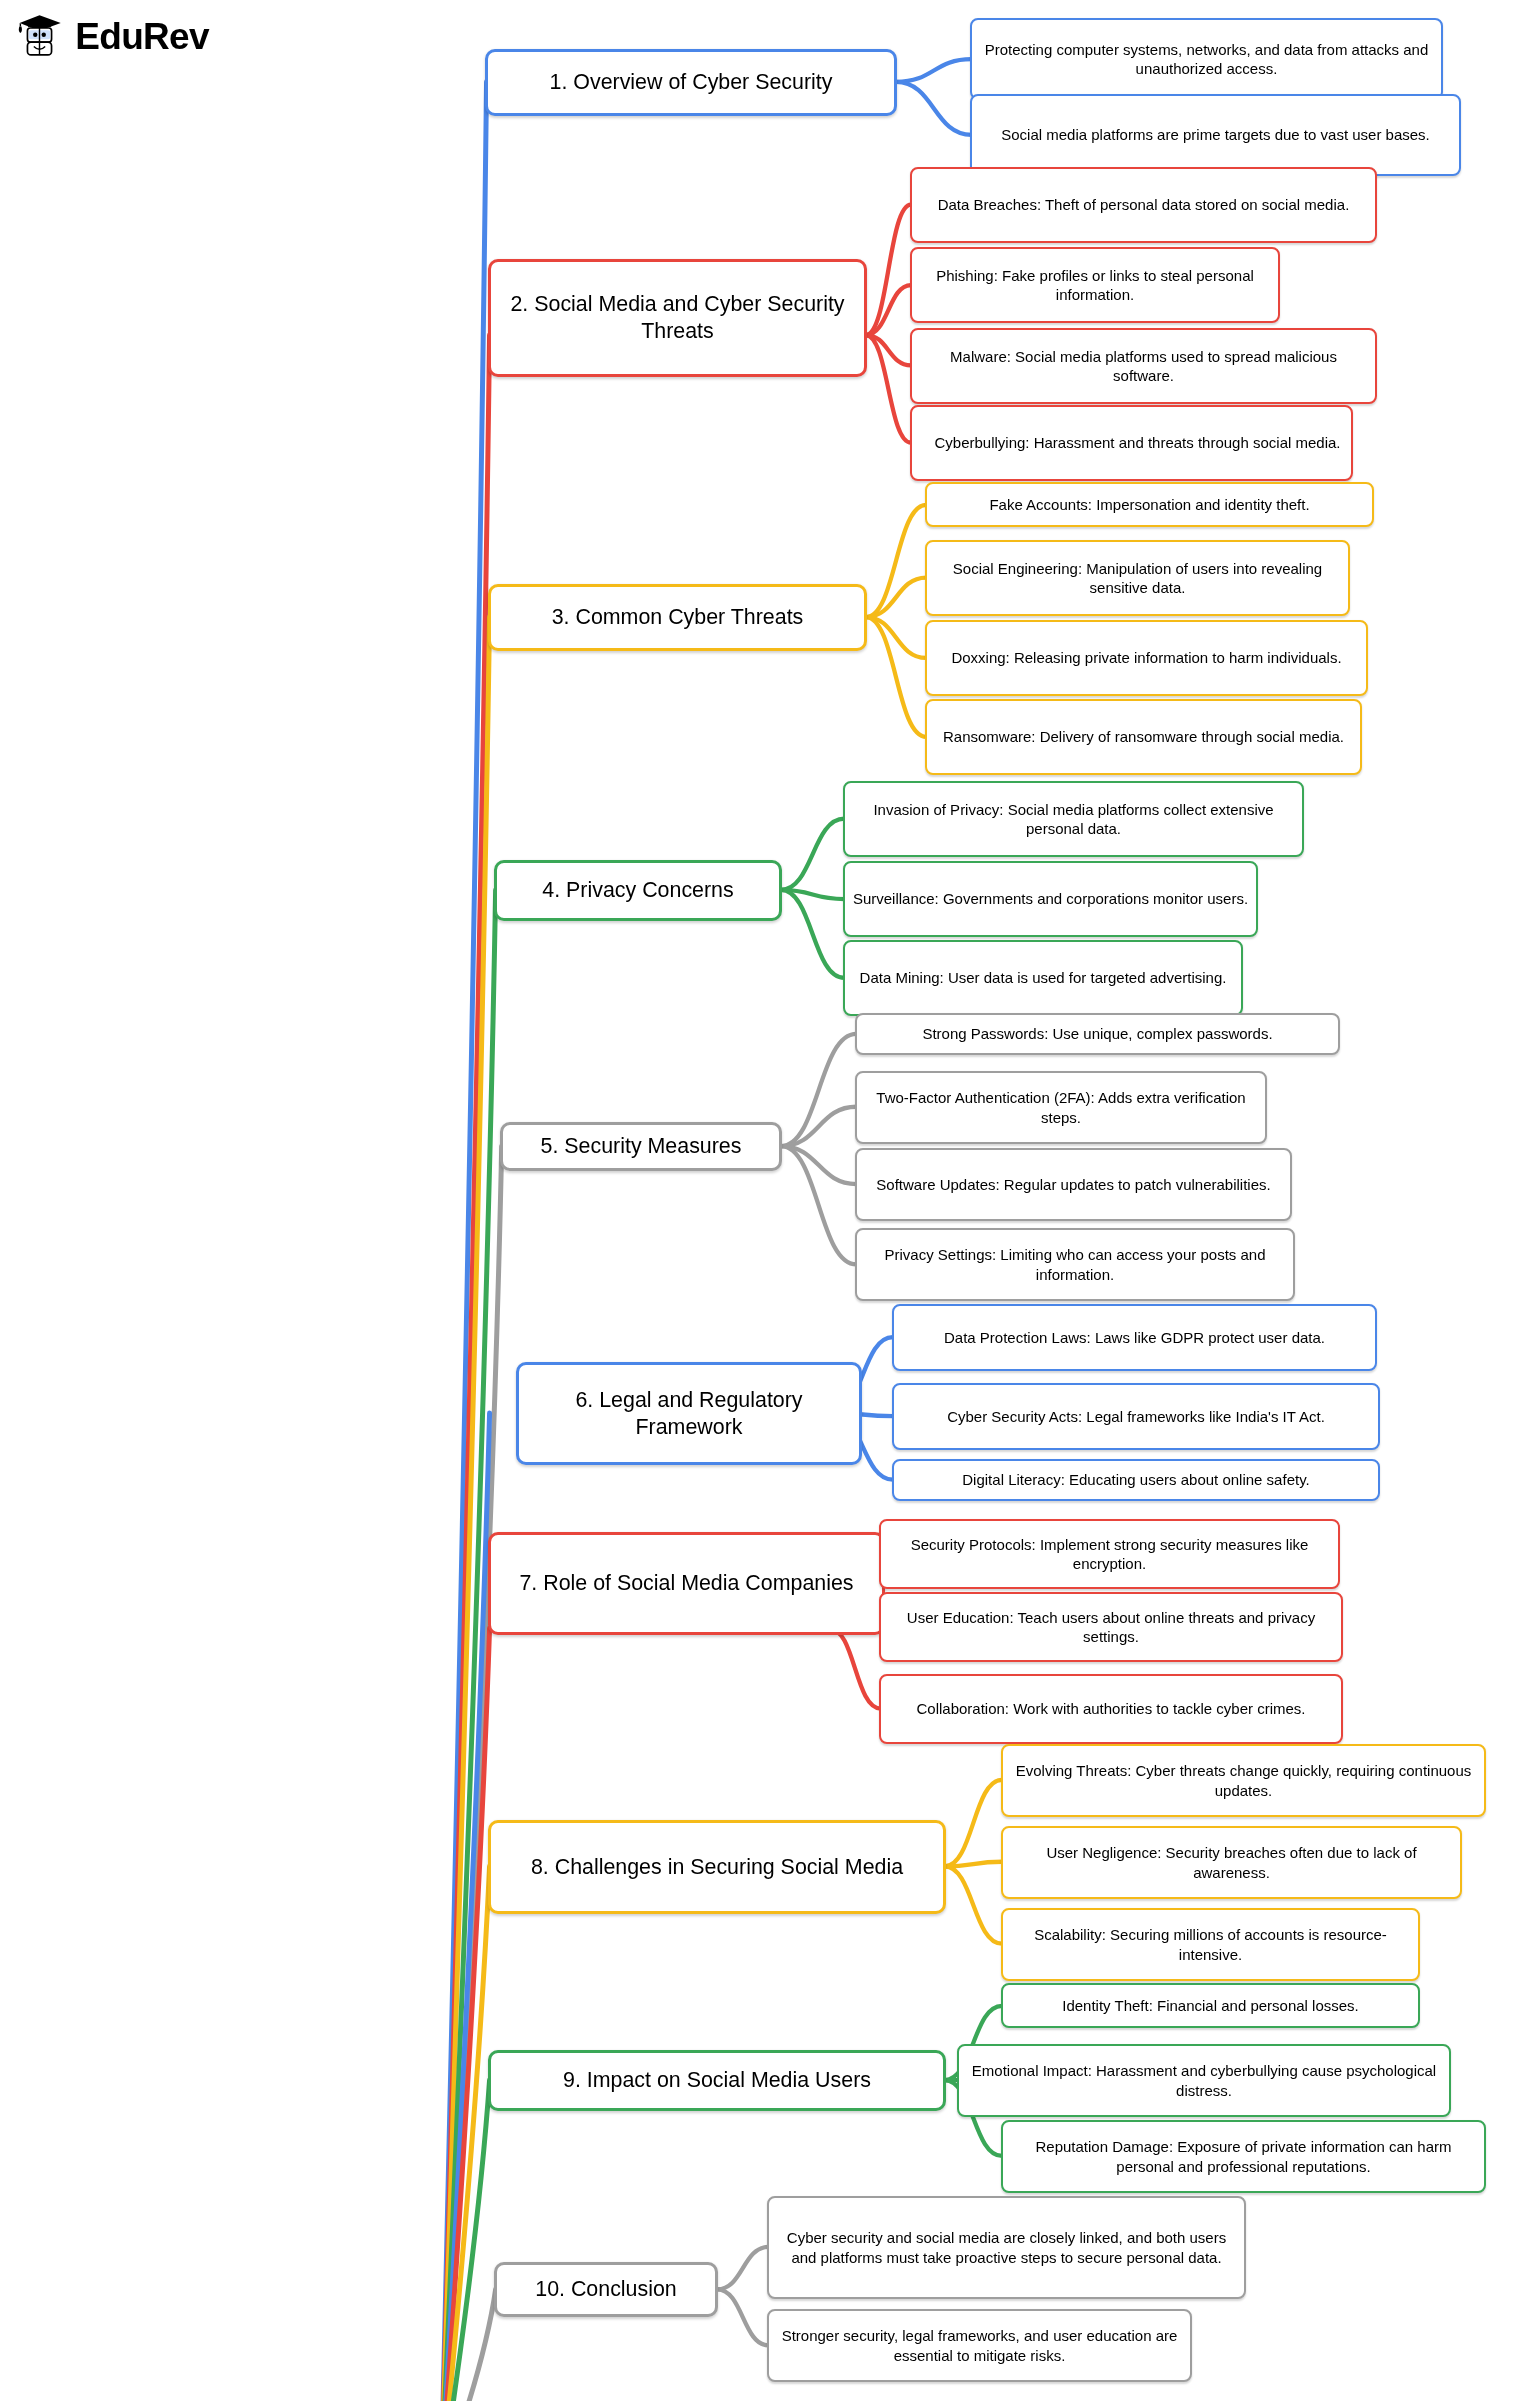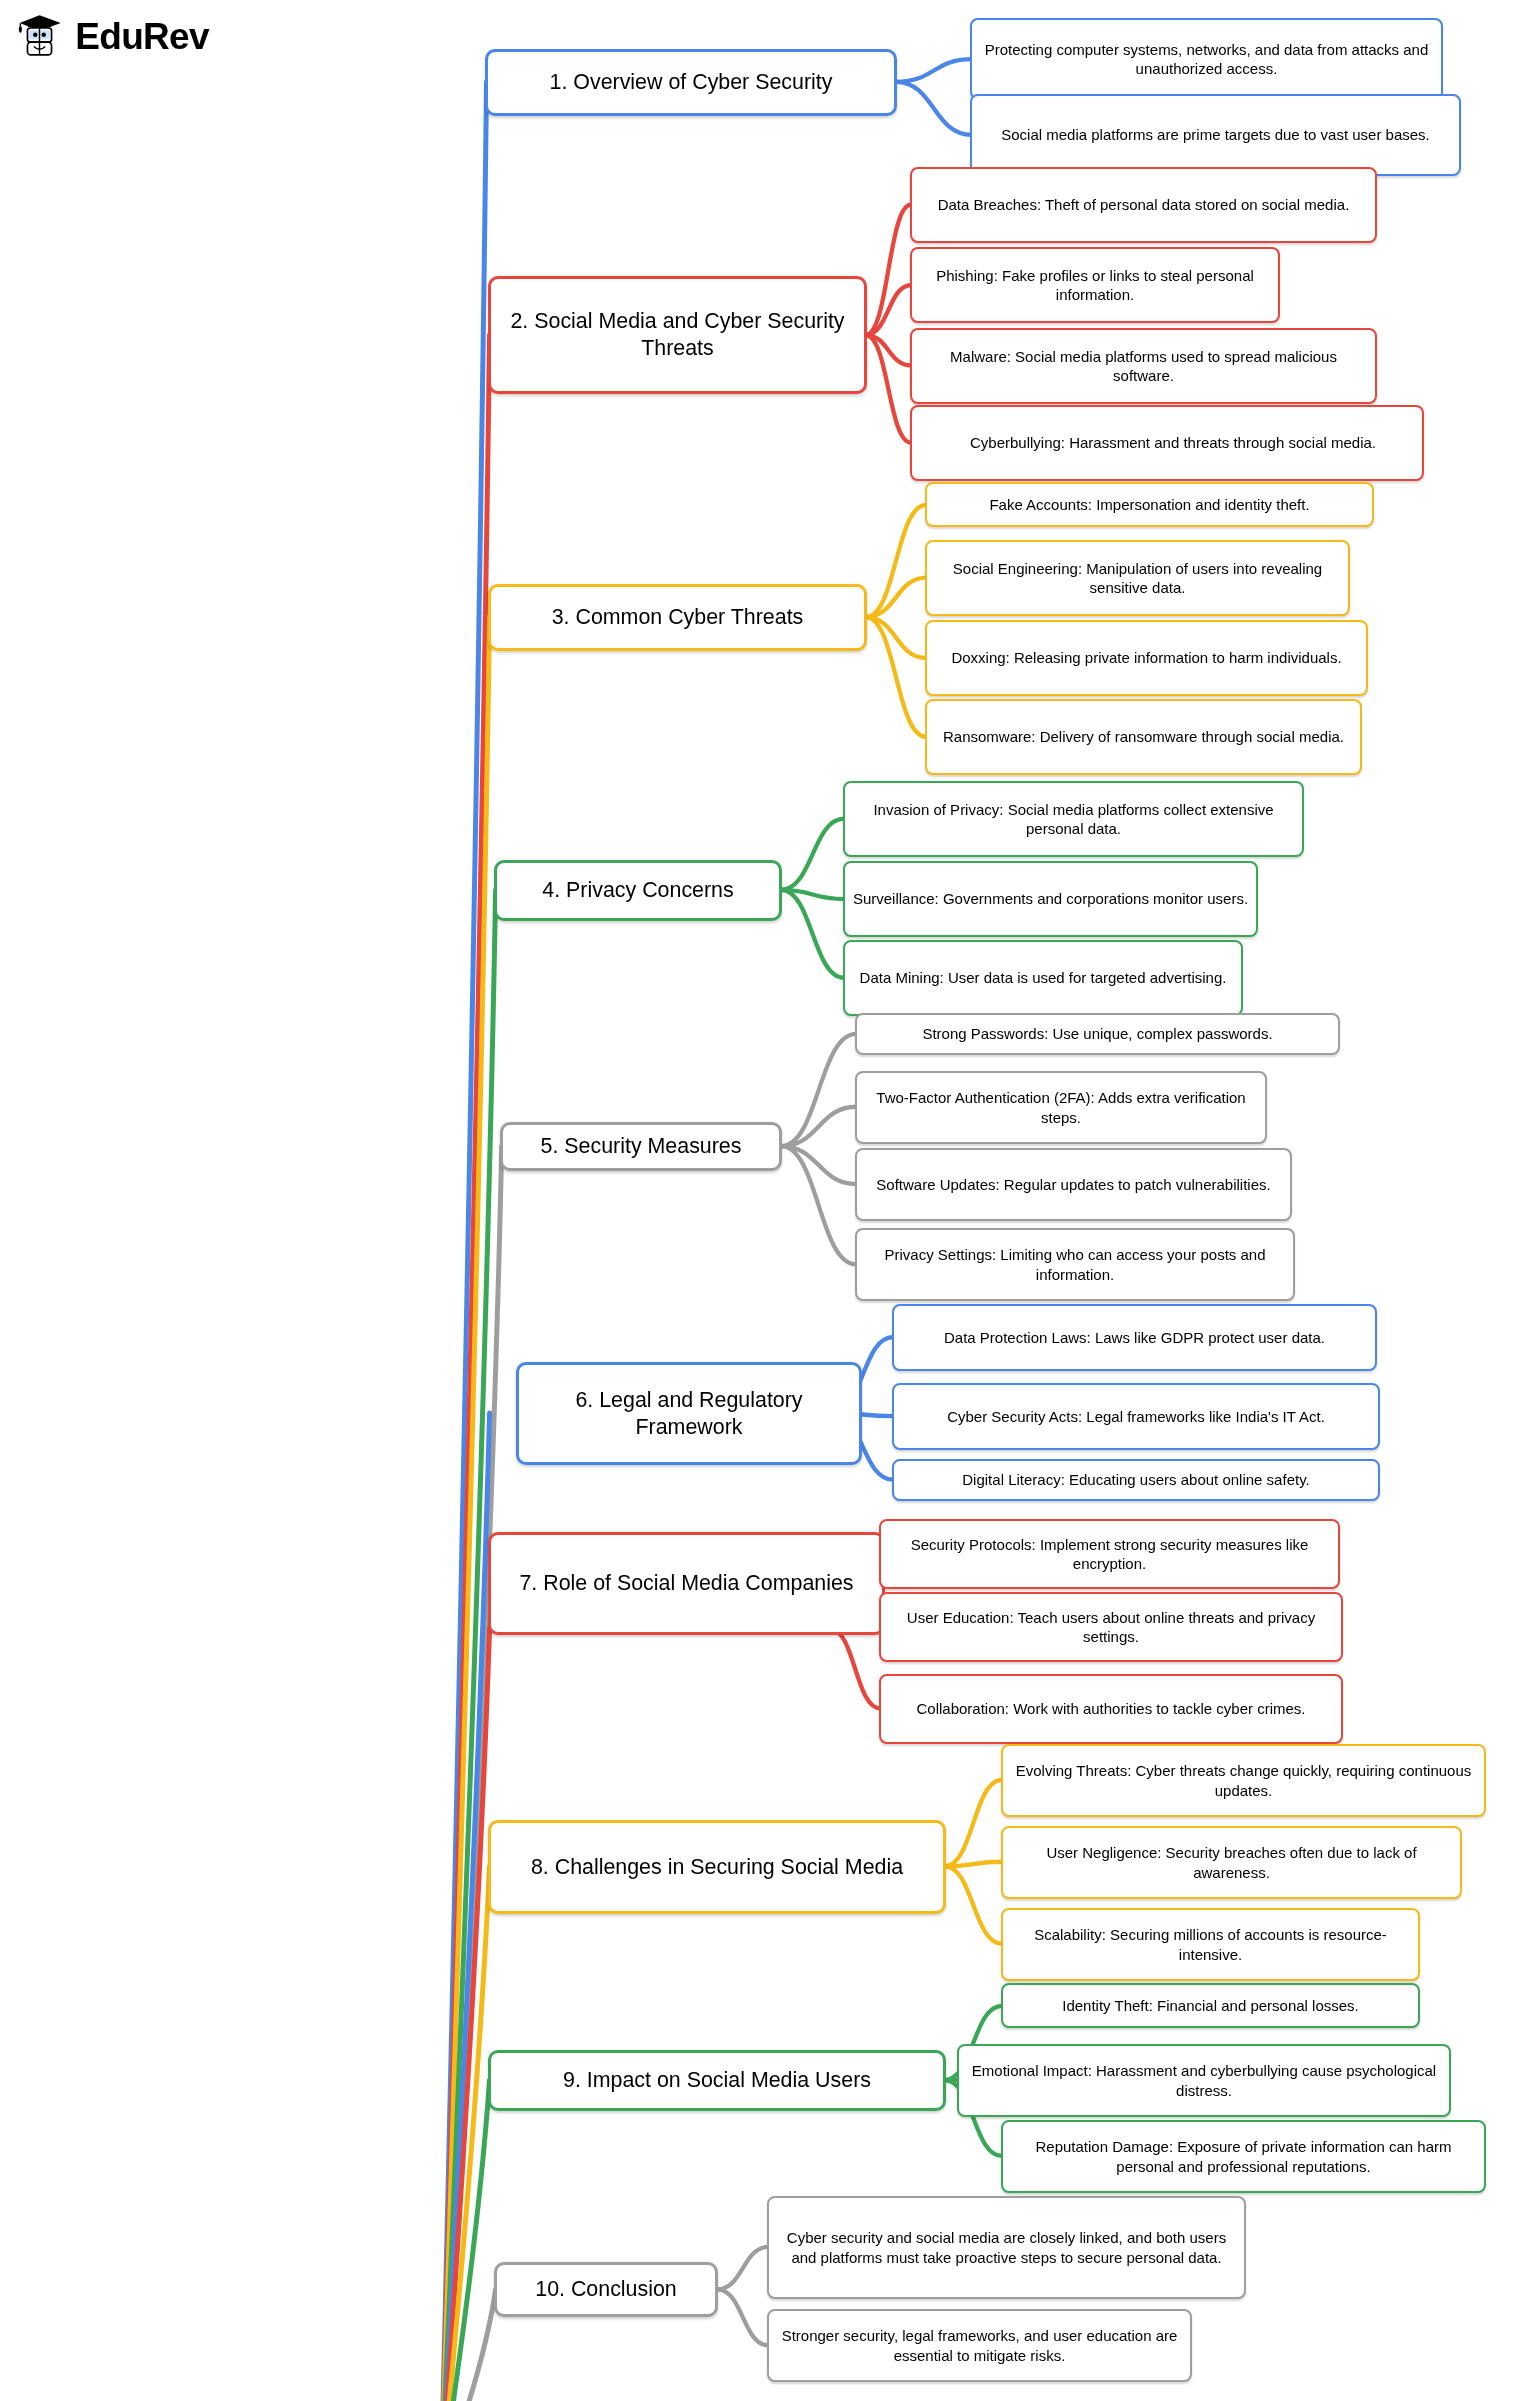--- a/index.html
+++ b/index.html
@@ -122,7 +122,7 @@
     <div class="node lvl2" style="left: 970px; top: 94px; width: 491px; min-height: 82px; border-color: rgb(74, 134, 232);">
       <span class="txt">Social media platforms are prime targets due to vast user bases.</span>
     </div>
-    <div class="node lvl1" style="left: 488px; top: 276px; width: 379px; min-height: 118px; border-color: rgb(232, 69, 60);">
+    <div class="node lvl1" style="left: 488px; top: 259px; width: 379px; min-height: 118px; border-color: rgb(232, 69, 60);">
       <span class="txt">2. Social Media and Cyber Security Threats</span>
     </div>
     <div class="node lvl2" style="left: 910px; top: 167px; width: 467px; min-height: 76px; border-color: rgb(232, 69, 60);">

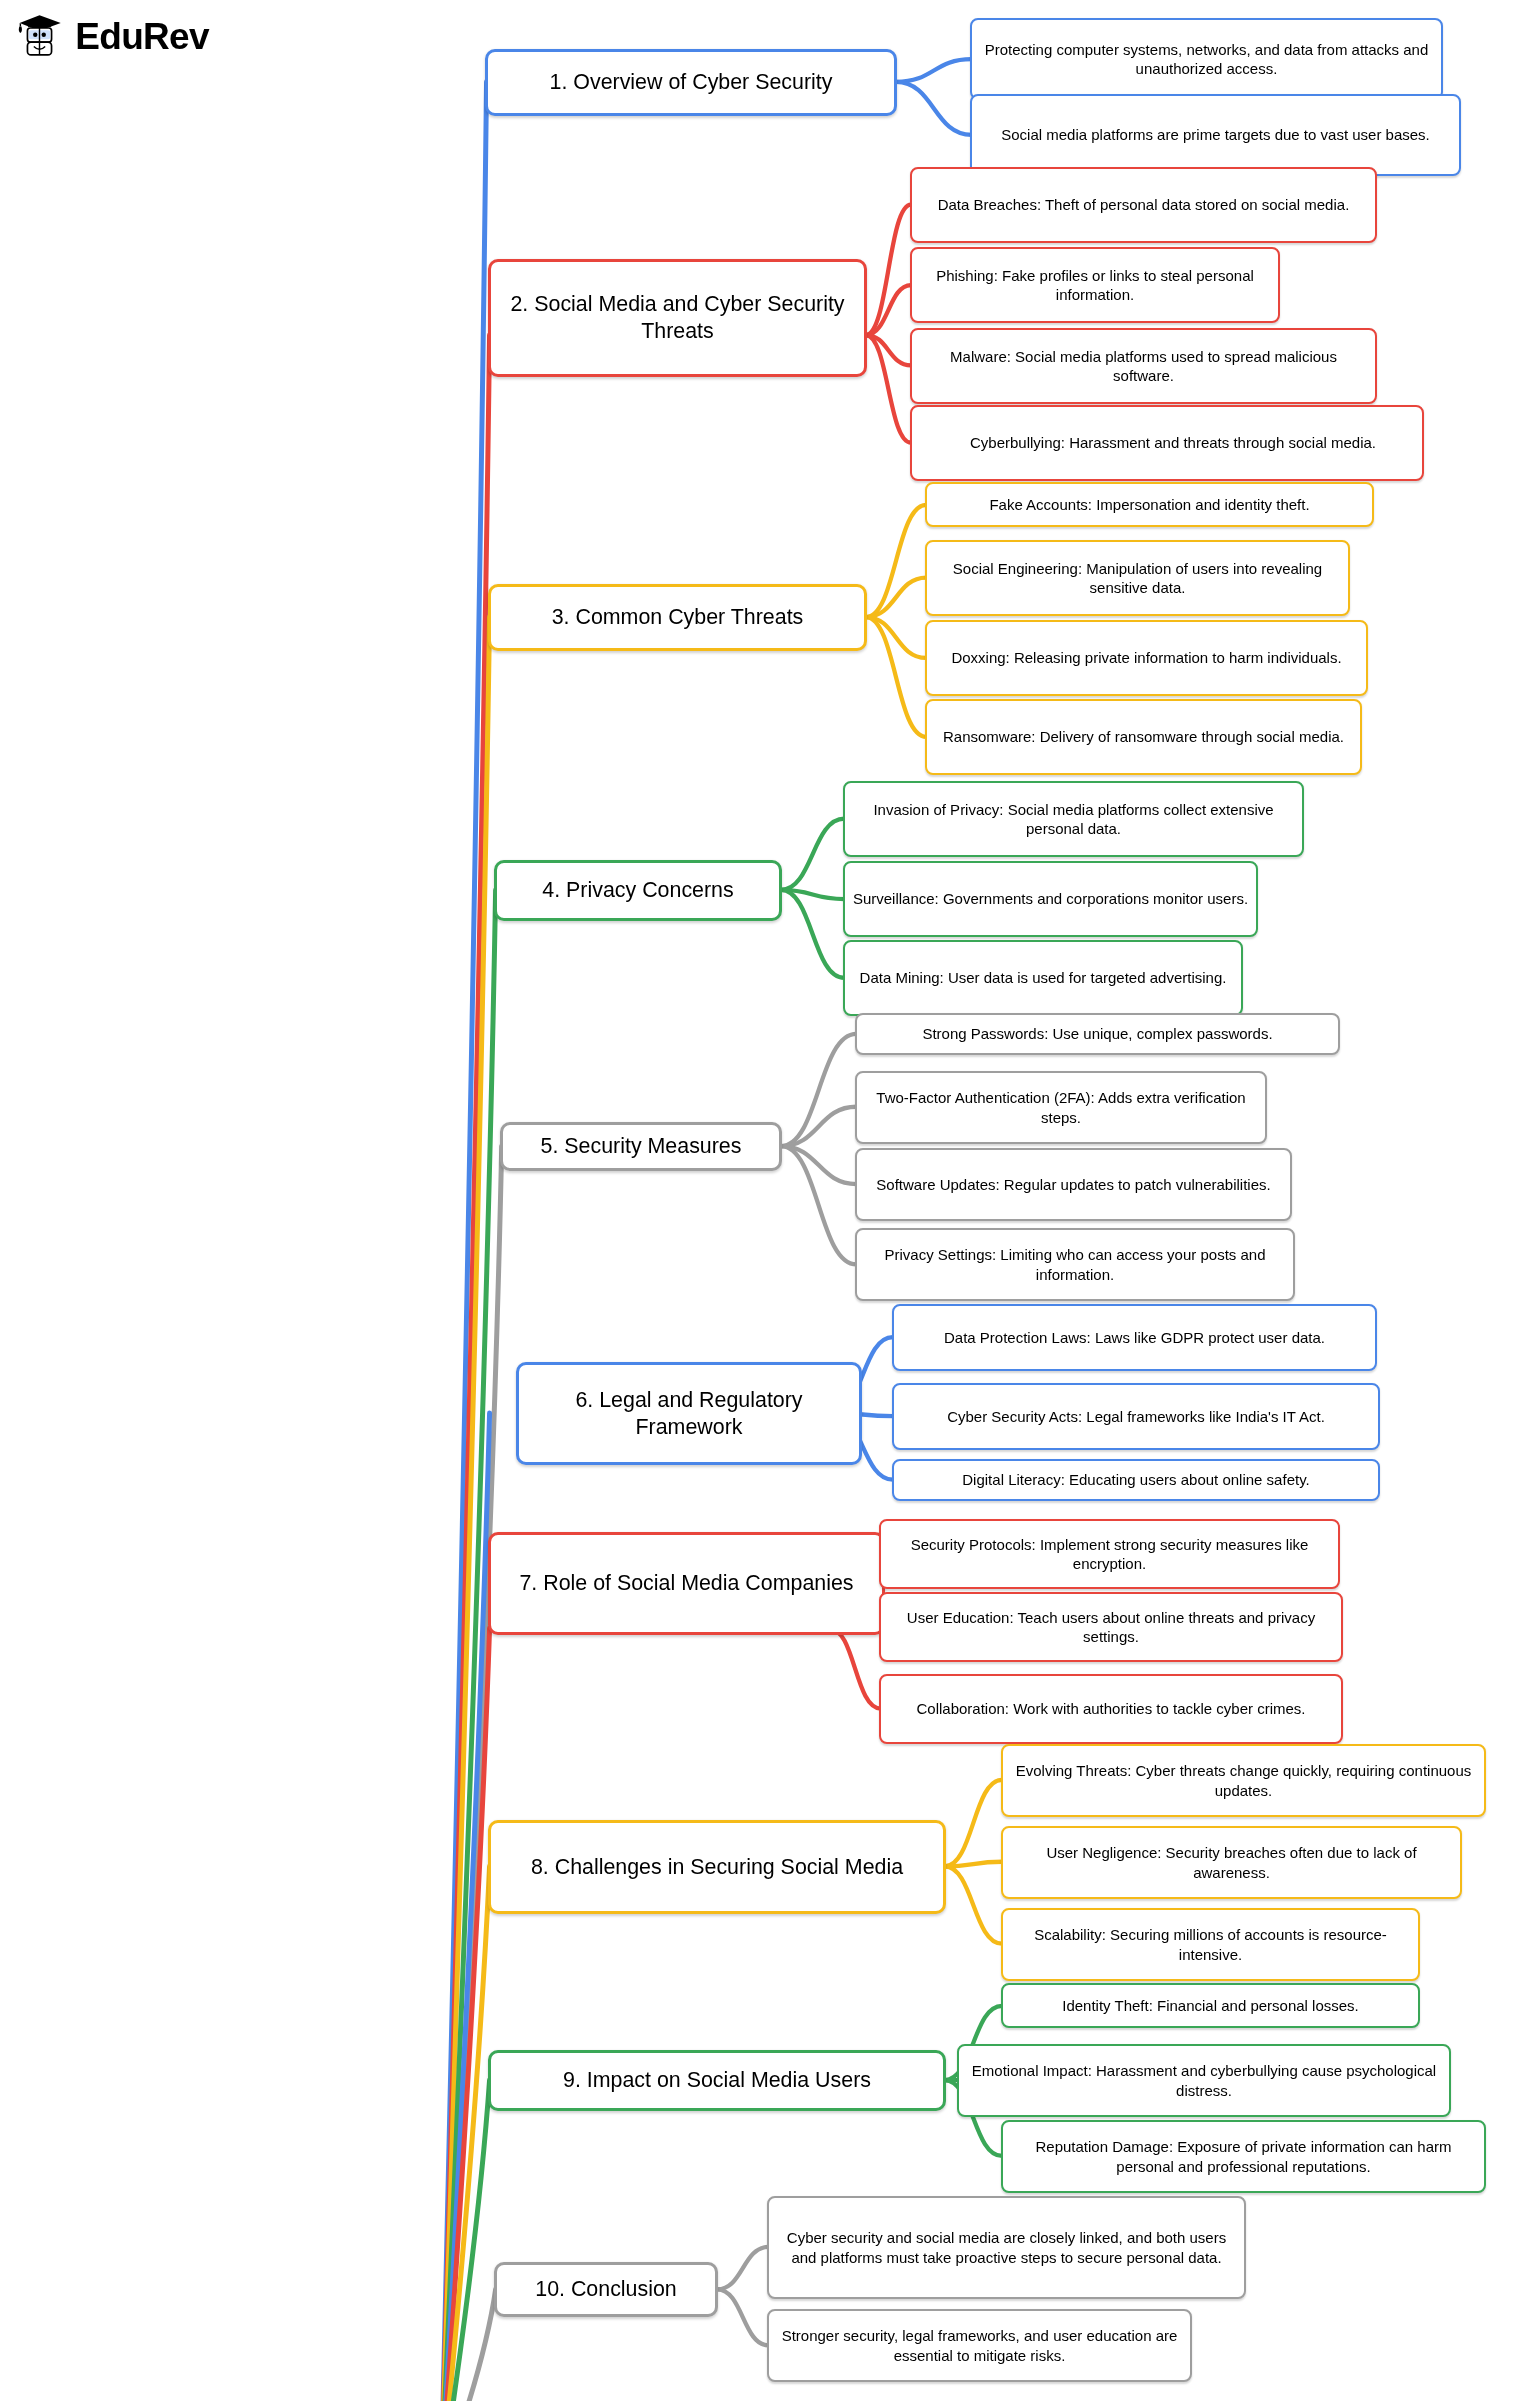--- a/index.html
+++ b/index.html
@@ -134,7 +134,7 @@
     <div class="node lvl2" style="left: 910px; top: 328px; width: 467px; min-height: 76px; border-color: rgb(232, 69, 60);">
       <span class="txt">Malware: Social media platforms used to spread malicious software.</span>
     </div>
-    <div class="node lvl2" style="left: 910px; top: 405px; width: 514px; min-height: 76px; border-color: rgb(232, 69, 60); padding-left: 12px;">
+    <div class="node lvl2" style="left: 910px; top: 405px; width: 443px; min-height: 76px; border-color: rgb(232, 69, 60); padding-left: 12px;">
       <span class="txt">Cyberbullying: Harassment and threats through social media.</span>
     </div>
     <div class="node lvl1" style="left: 488px; top: 584px; width: 379px; min-height: 67px; border-color: rgb(245, 186, 24);">

